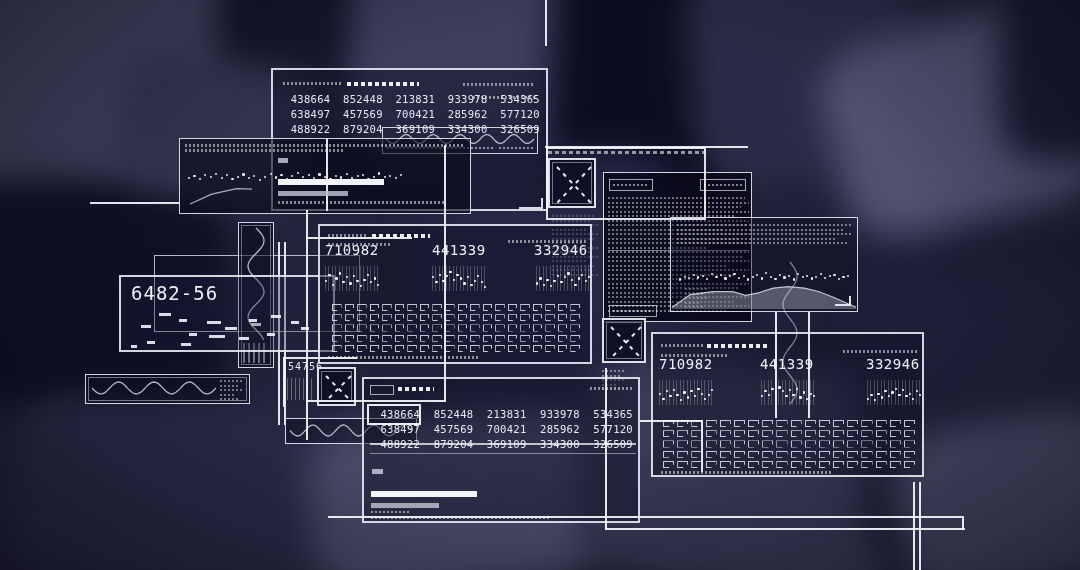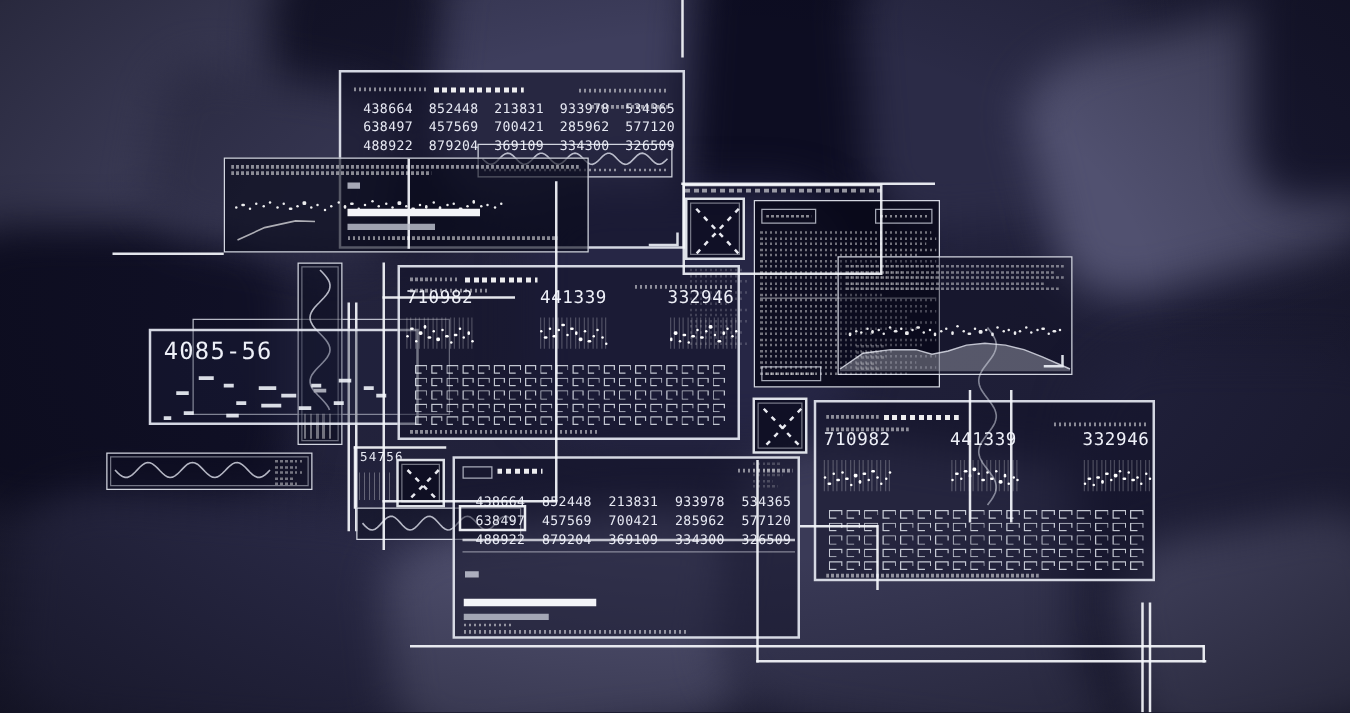--- a/index.html
+++ b/index.html
@@ -10,7 +10,7 @@
   #vignette{position:absolute;inset:0;
             background:radial-gradient(ellipse at 52% 42%,rgba(0,0,0,0) 45%,rgba(6,6,16,0.55) 100%);}
   .panel{position:absolute;box-sizing:border-box;border:2px solid rgba(238,241,250,0.88);
-         background:rgba(15,16,38,0.50);}
+         background:rgba(15,16,38,0.50);margin-top:12px;}
   .panel.thin{border-width:1.5px;}
   .rect{position:absolute;box-sizing:border-box;border:1.5px solid rgba(238,241,250,0.75);}
   .line{position:absolute;background:rgba(245,247,252,0.92);}

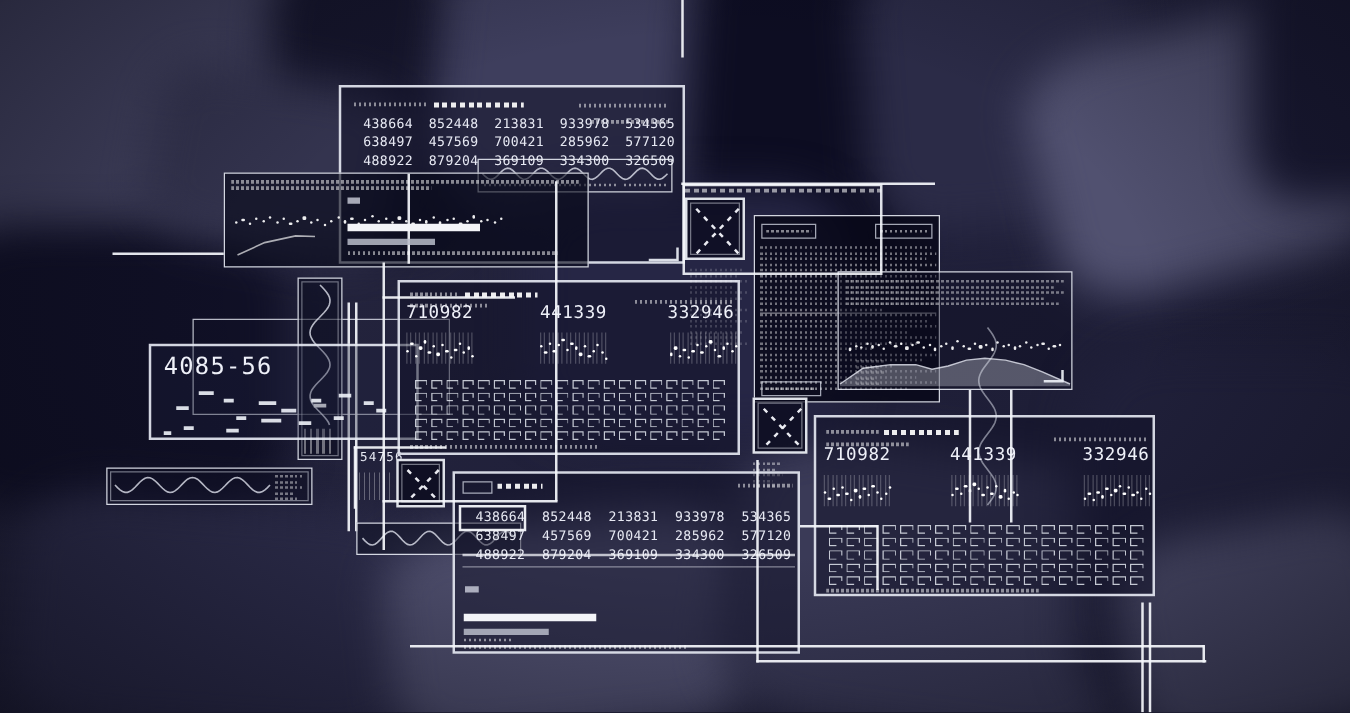--- a/index.html
+++ b/index.html
@@ -167,7 +167,7 @@
   <div class="line" style="left:284px;top:242px;width:1.5px;height:183px;"></div>
 
   <div class="panel" style="left:119px;top:263px;width:216px;height:77px;background:rgba(30,31,60,0.35);">
-    <div class="codetext" style="left:10px;top:5px;">4085-56</div>
+    <div class="codetext" style="left:10px;top:5px;">6482-56</div>
     <div id="codeDashes">
         <div class="bar" style="left: 38px; top: 36px; width: 12px; height: 3px; background: rgba(240, 243, 250, 0.9);"></div>
         <div class="bar" style="left: 58px; top: 42px; width: 8px; height: 3px; background: rgba(240, 243, 250, 0.9);"></div>

